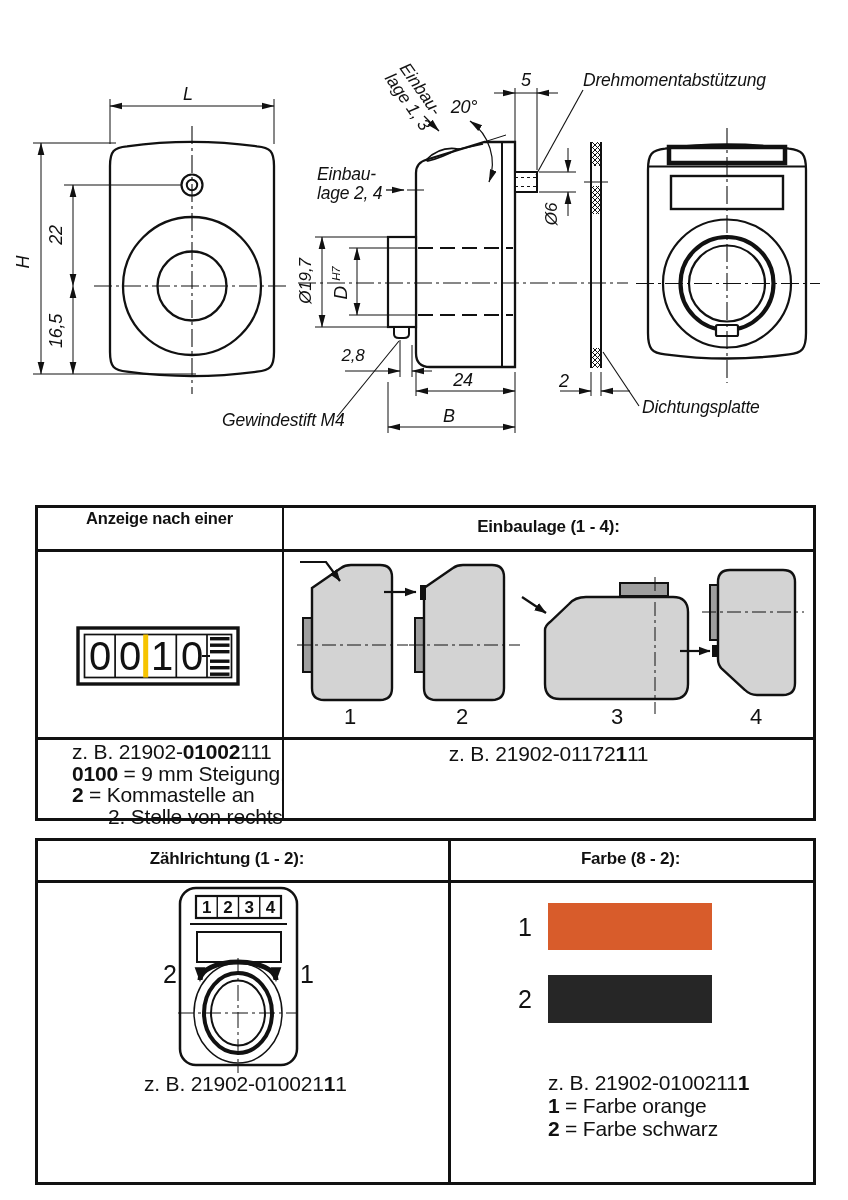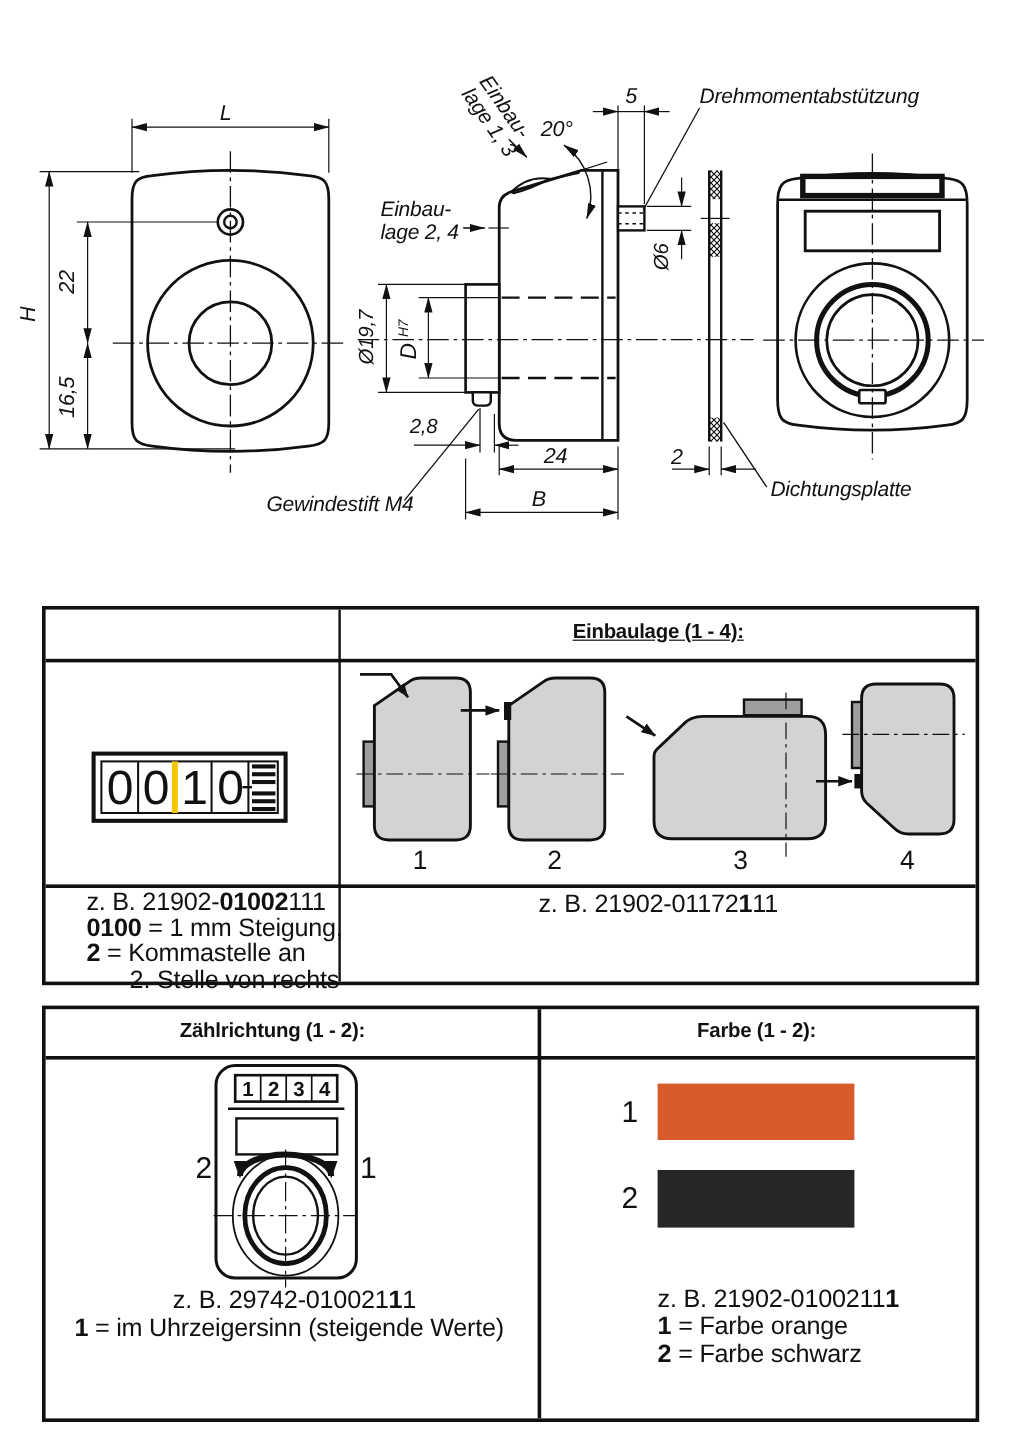--- a/index.html
+++ b/index.html
@@ -172,6 +172,7 @@
   </div>
 
   <div class="hdr" style="left:38px;top:508px;width:243px;">
+    <div>Anzeige nach einer</div>
   </div>
   <div class="hdr" style="left:284px;top:517px;width:529px;font-size:17px;text-decoration:underline;">Einbaulage (1 - 4):</div>
 

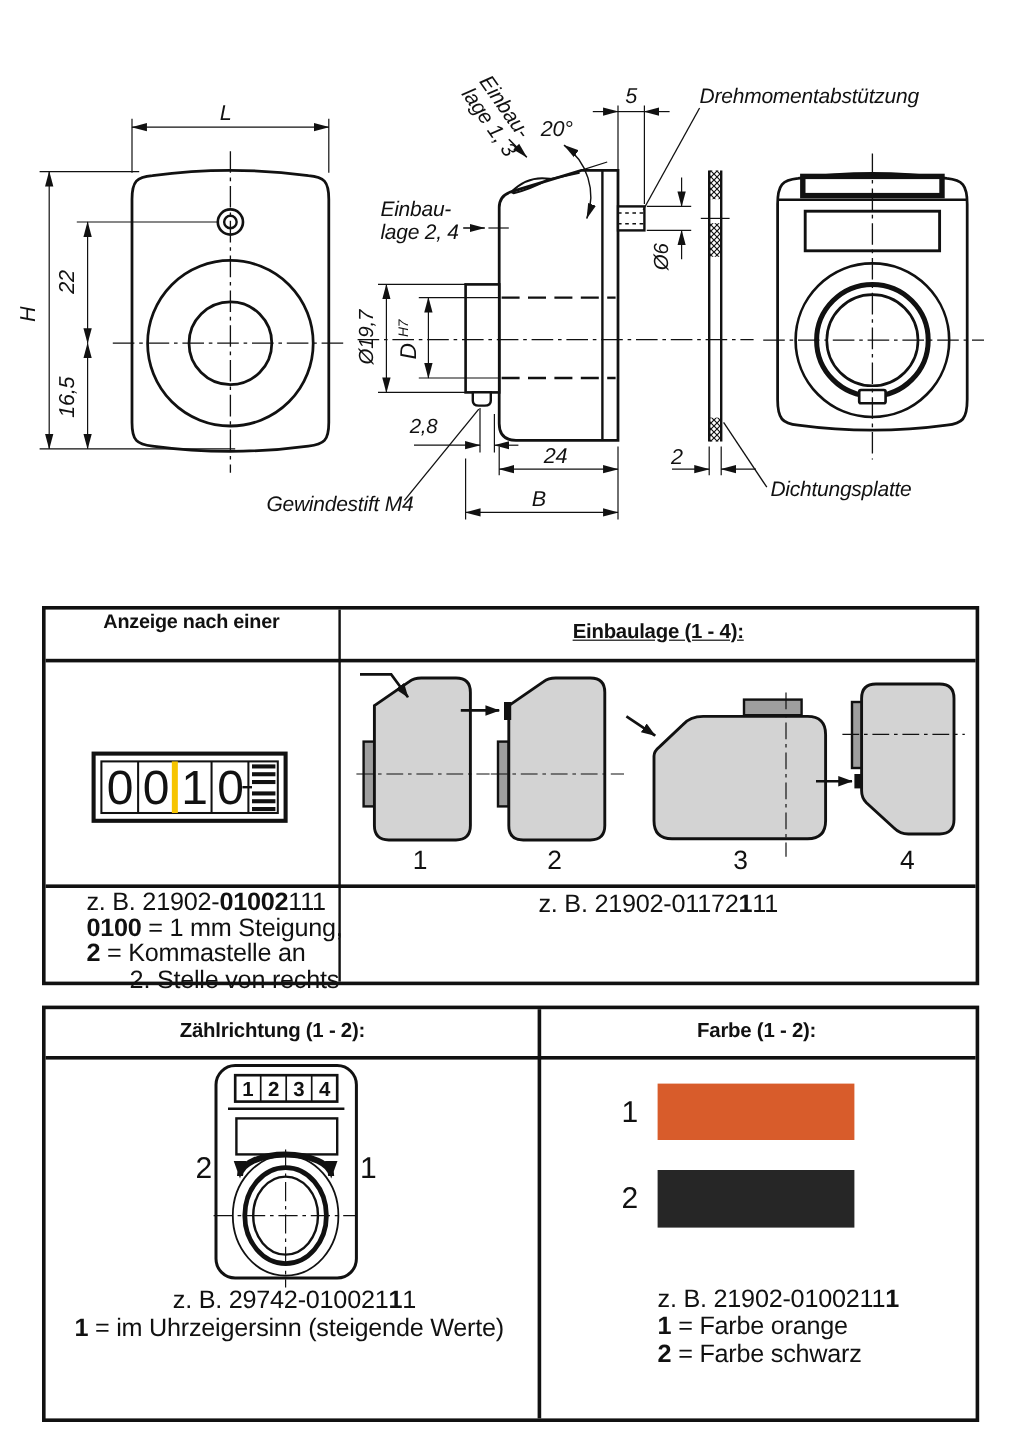--- a/index.html
+++ b/index.html
@@ -174,7 +174,7 @@
   <div class="hdr" style="left:38px;top:508px;width:243px;">
     <div>Anzeige nach einer</div>
   </div>
-  <div class="hdr" style="left:284px;top:517px;width:529px;font-size:17px;text-decoration:underline;">Einbaulage (1 - 4):</div>
+  <div class="hdr" style="left:284px;top:517px;width:529px;font-size:17px;">Einbaulage (1 - 4):</div>
 
   <svg style="left:76px;top:626px;" width="164" height="60" viewBox="0 0 164 60">
     <rect x="2" y="2" width="160" height="56" fill="#fff" stroke="#111" stroke-width="3.4"></rect>

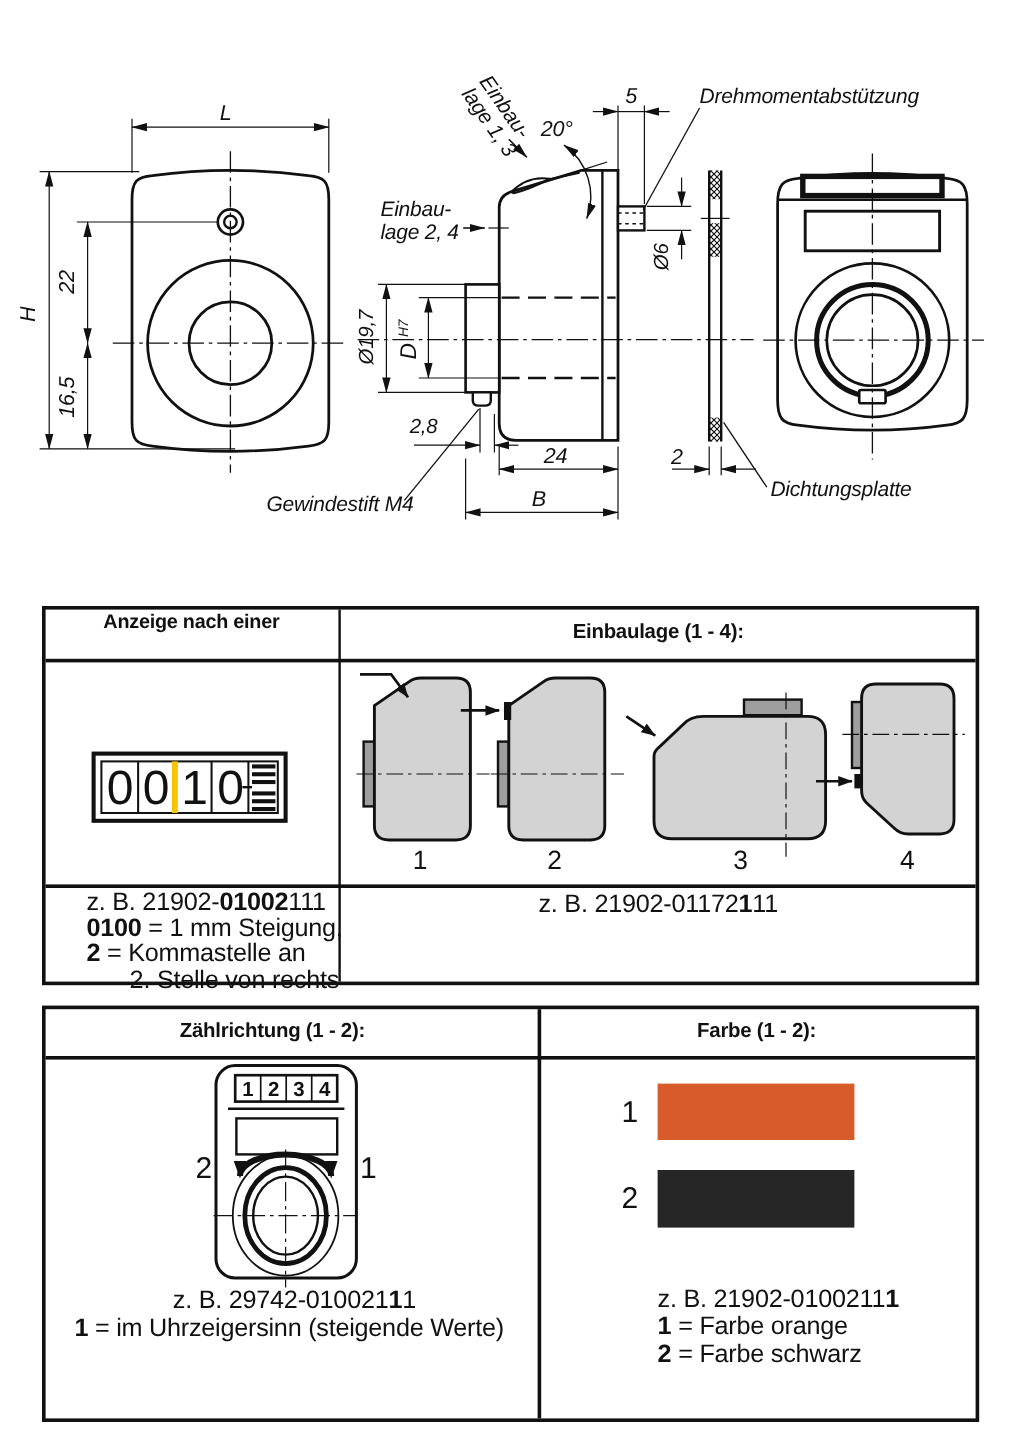--- a/index.html
+++ b/index.html
@@ -240,7 +240,7 @@
 
   <div class="txt" style="left:72px;top:741px;">
     <div><span>z. B. 21902-</span><b>01002</b><span>111</span></div>
-    <div><b>0100</b><span> = 1 mm Steigung,</span></div>
+    <div><b>0100</b><span> = 9 mm Steigung,</span></div>
     <div><b>2</b><span> = Kommastelle an</span></div>
     <div class="indent"><span>2. Stelle von rechts</span></div>
   </div>

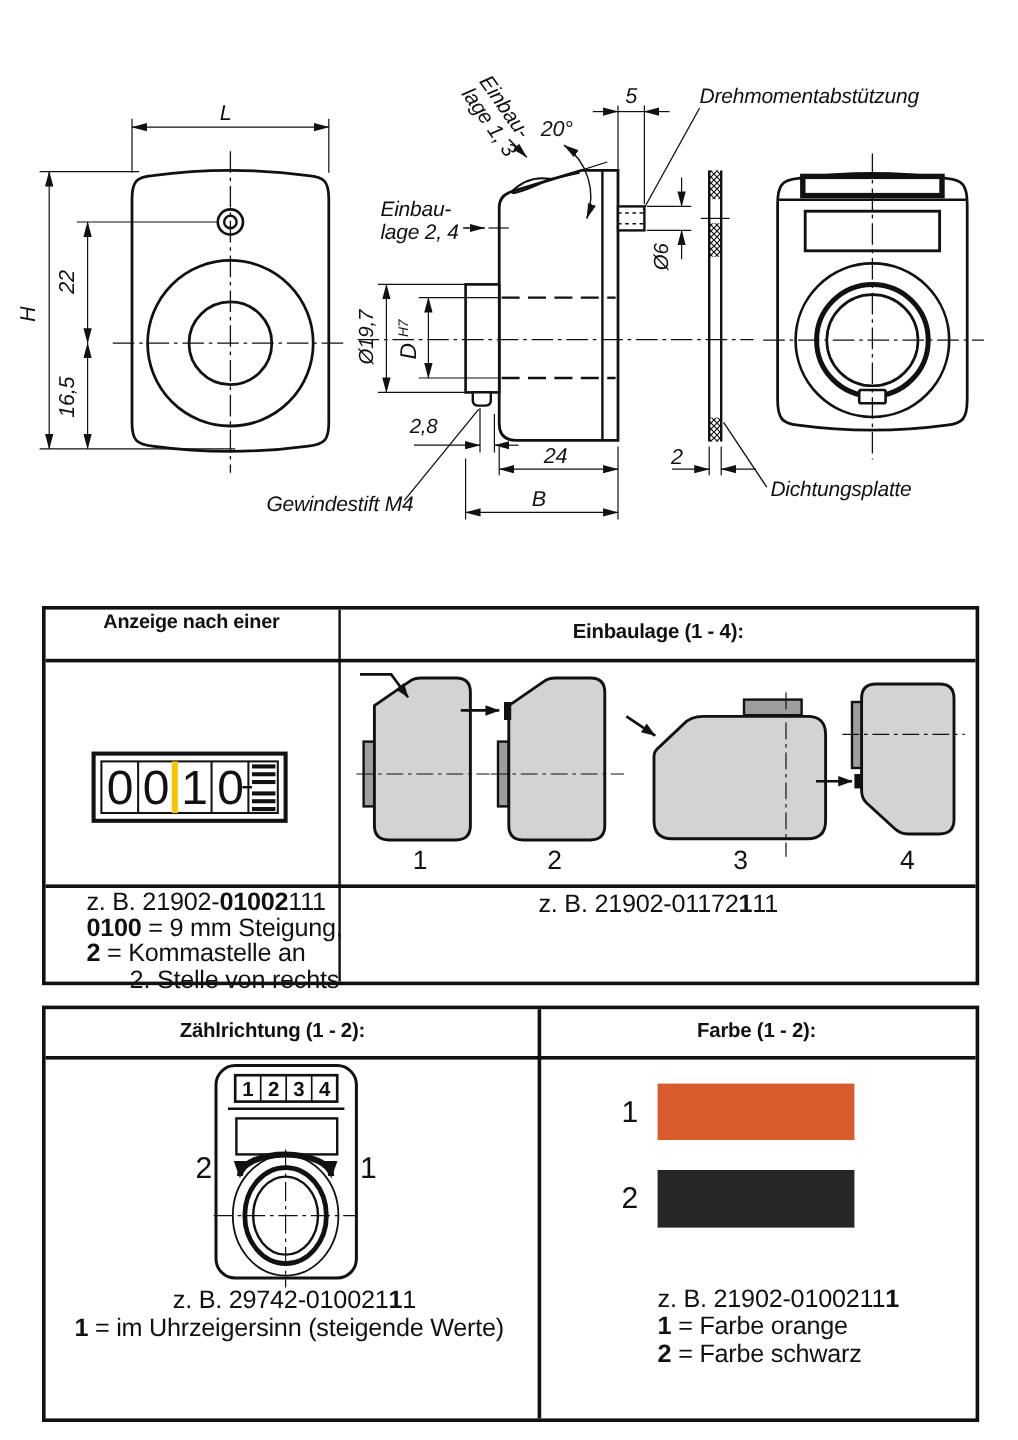--- a/index.html
+++ b/index.html
@@ -254,7 +254,7 @@
   </div>
 
   <div class="hdr" style="left:38px;top:849px;width:378px;font-size:17px;">Zählrichtung (1 - 2):</div>
-  <div class="hdr" style="left:448px;top:849px;width:365px;font-size:17px;">Farbe (1 - 2):</div>
+  <div class="hdr" style="left:448px;top:849px;width:365px;font-size:17px;">Farbe (8 - 2):</div>
 
   <svg style="left:148px;top:880px;" width="184" height="196" viewBox="0 0 184 196">
     <defs>

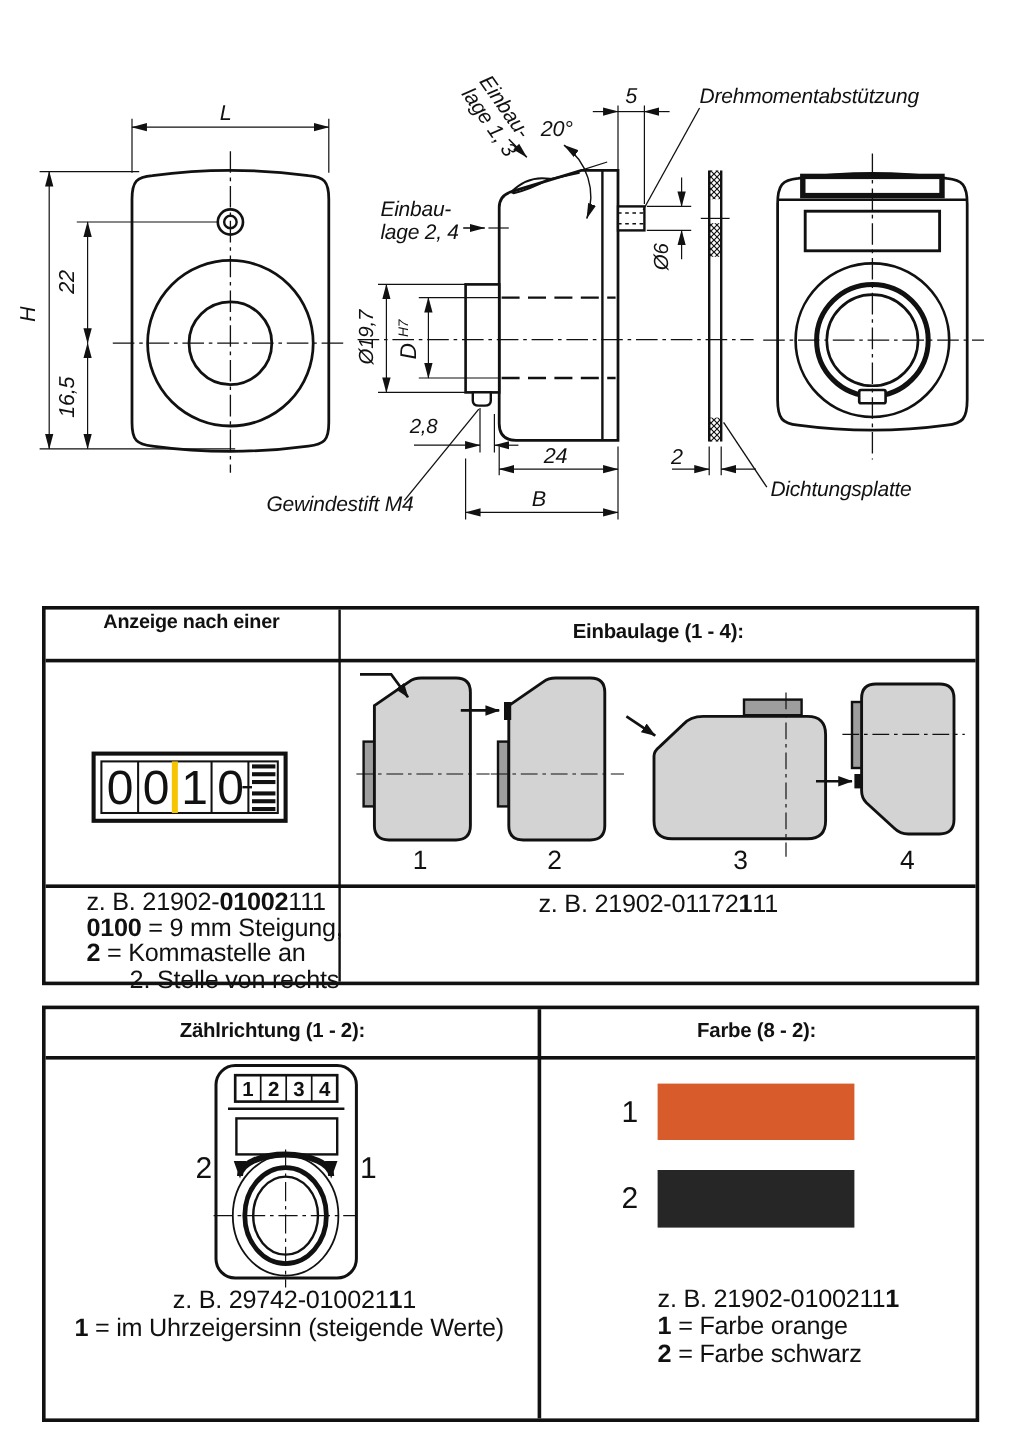--- a/index.html
+++ b/index.html
@@ -282,7 +282,7 @@
   <div class="swlabel" style="left:300px;top:960px;">1</div>
 
   <div class="txt" style="left:62px;top:1073px;line-height:22.5px;">
-    <div style="padding-left:82px;"><span>z. B.  29742-010021</span><b>1</b><span>1</span></div>
+    <div style="padding-left:82px;"><span>z. B.  21902-010021</span><b>1</b><span>1</span></div>
     <div><b>1</b><span> = im Uhrzeigersinn (steigende Werte)</span></div>
   </div>
 

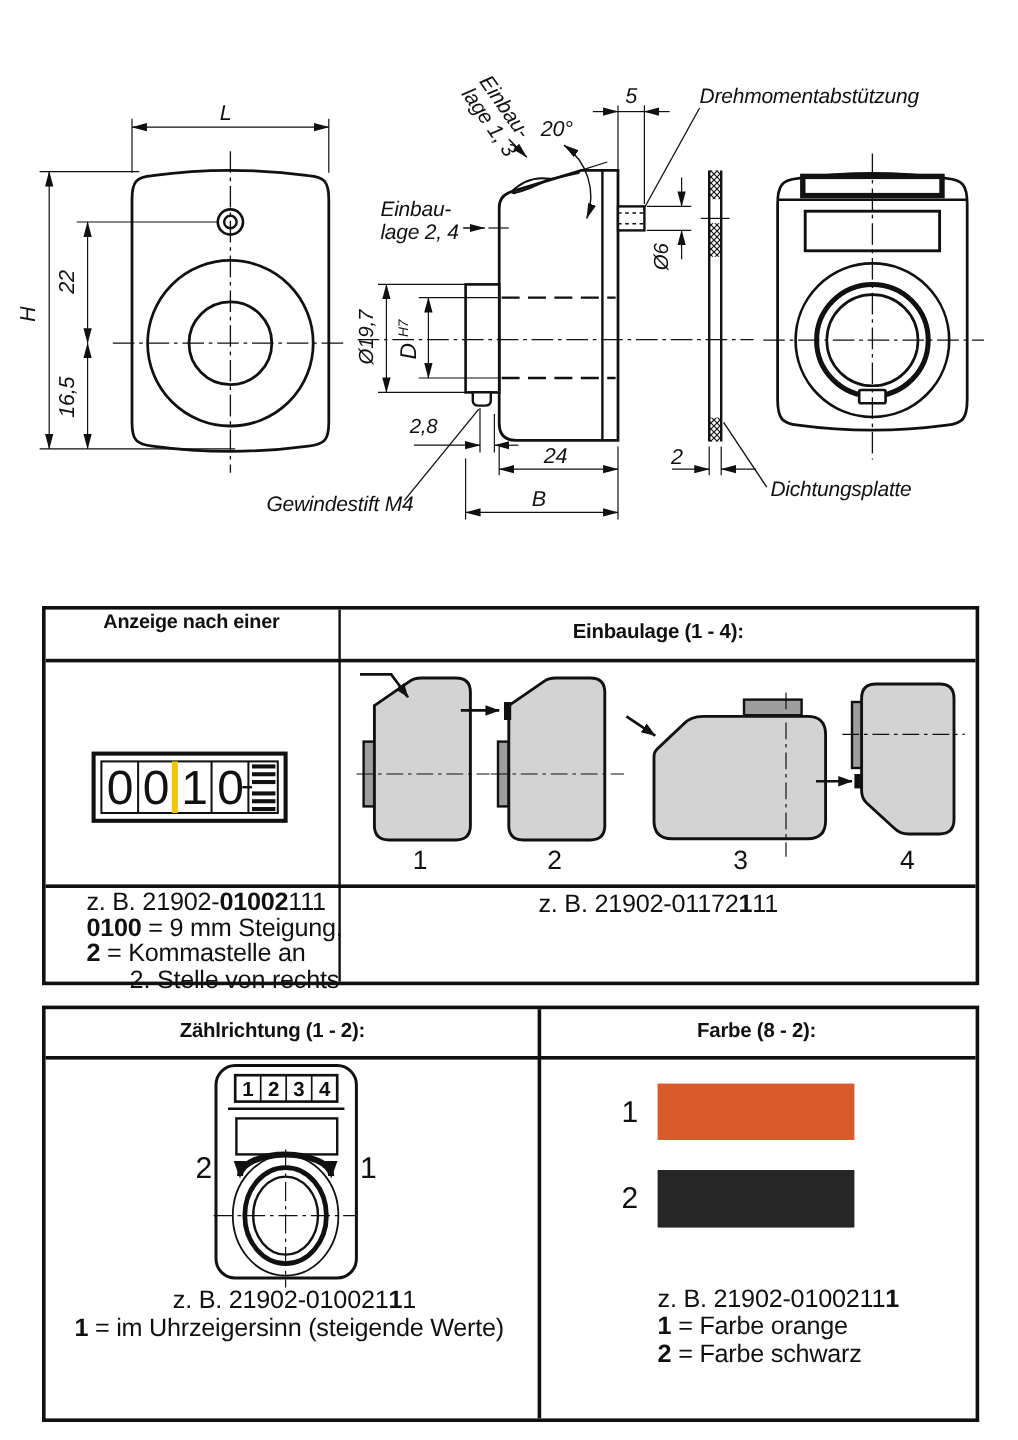--- a/index.html
+++ b/index.html
@@ -283,7 +283,6 @@
 
   <div class="txt" style="left:62px;top:1073px;line-height:22.5px;">
     <div style="padding-left:82px;"><span>z. B.  21902-010021</span><b>1</b><span>1</span></div>
-    <div><b>1</b><span> = im Uhrzeigersinn (steigende Werte)</span></div>
   </div>
 
   <div class="swlabel" style="left:518px;top:913px;">1</div>

